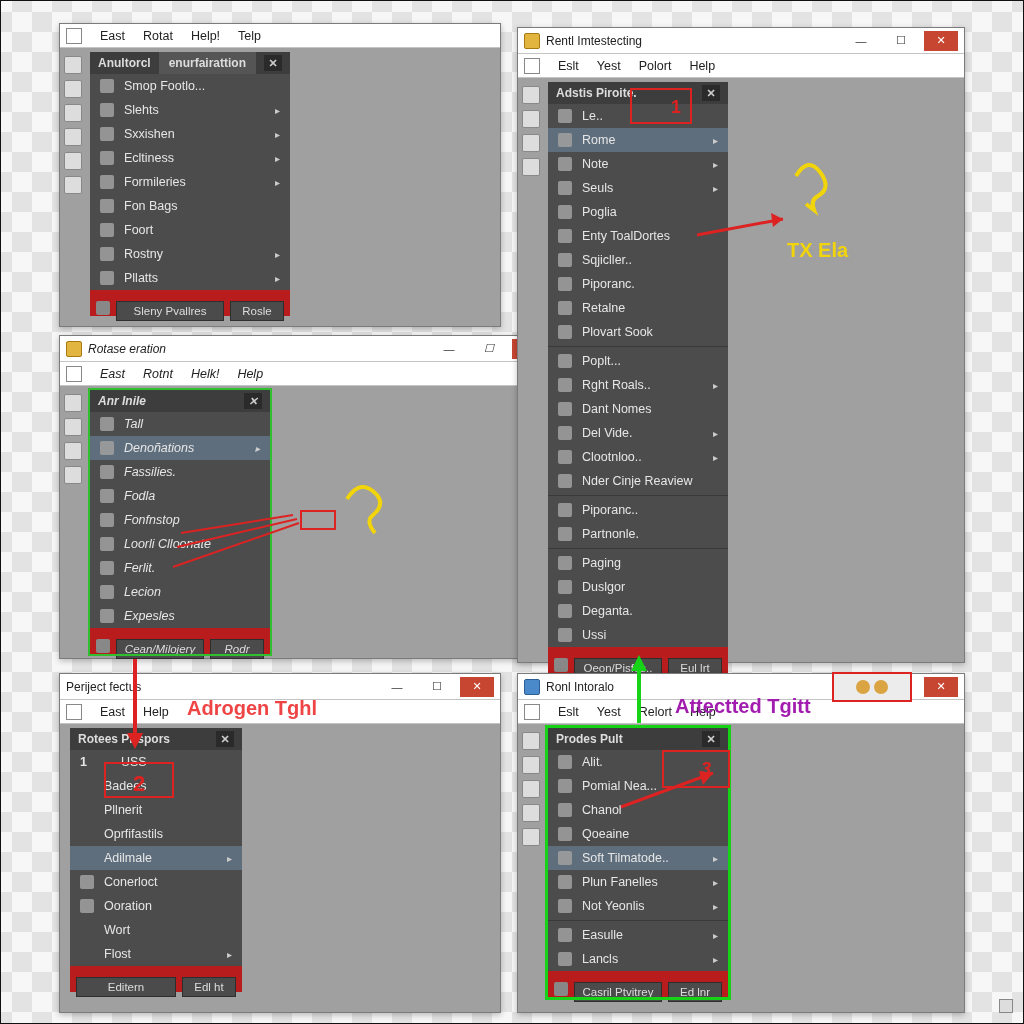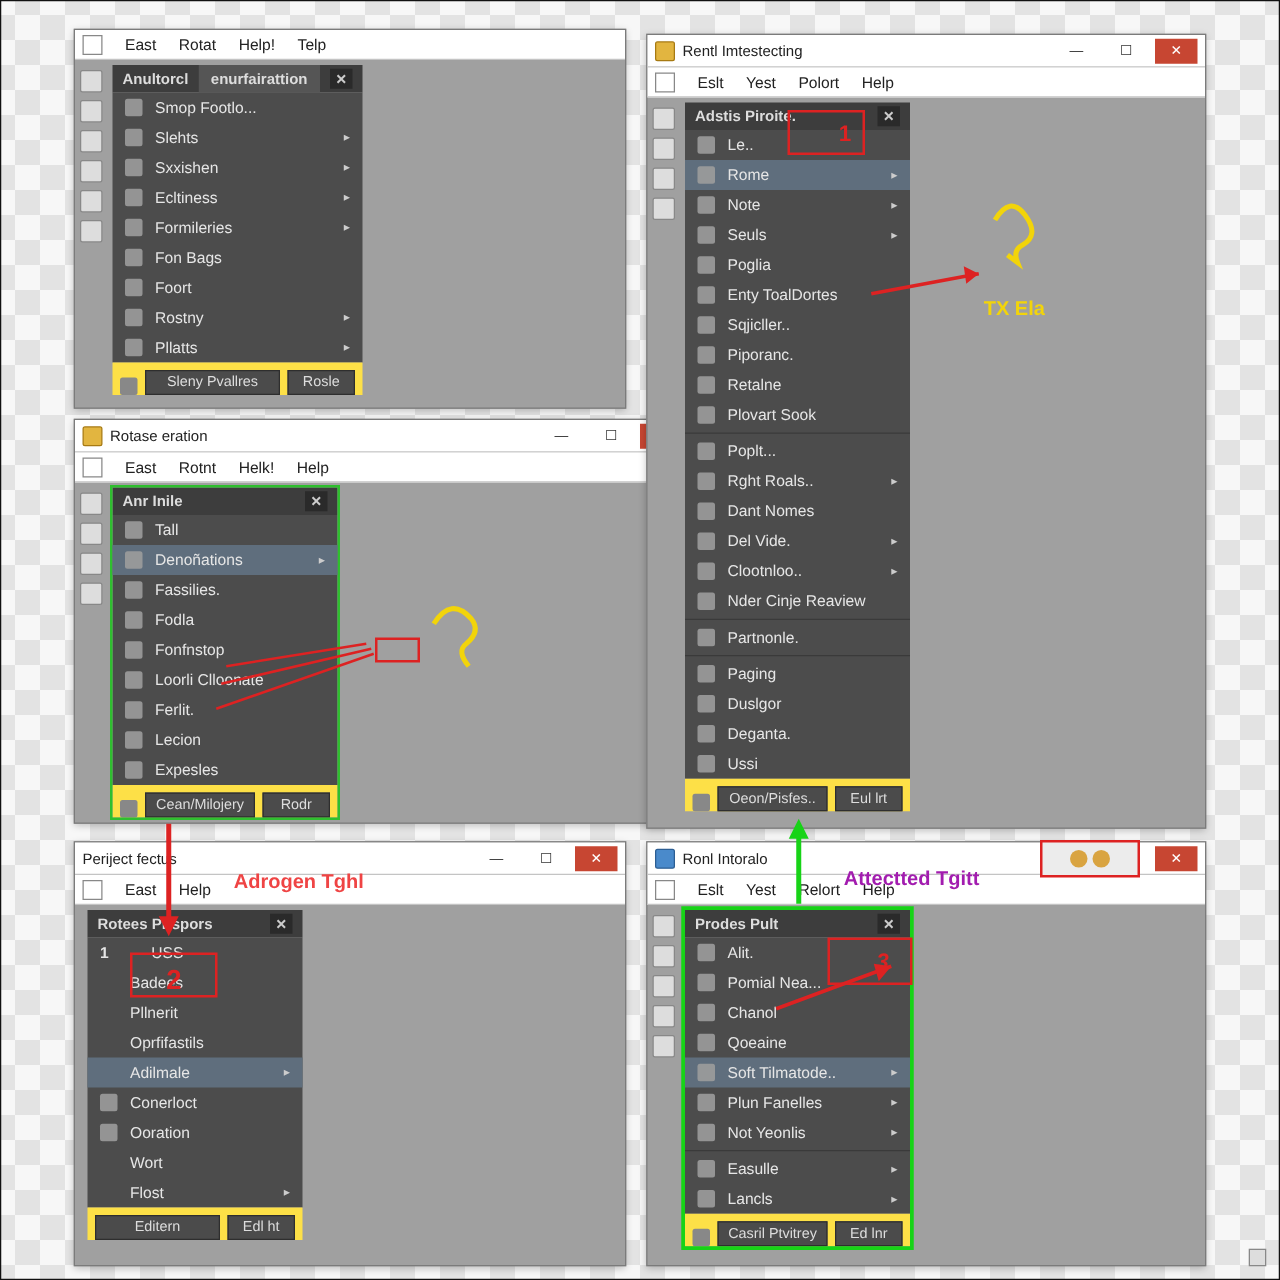--- a/index.html
+++ b/index.html
@@ -64,7 +64,7 @@
 .panelfoot .fic { width:14px;height:14px;background:#888;border-radius:2px;}
 
 .anno { position: absolute; pointer-events: none; }
-.lbltext { position:absolute; font-weight:700; font-size:16px; pointer-events:none; }
+.lbltext { position:absolute; font-weight:700; font-size:20px; pointer-events:none; }
 
 
 .ticon.blue { background:#4a8acb; border-color:#2c5e93;}

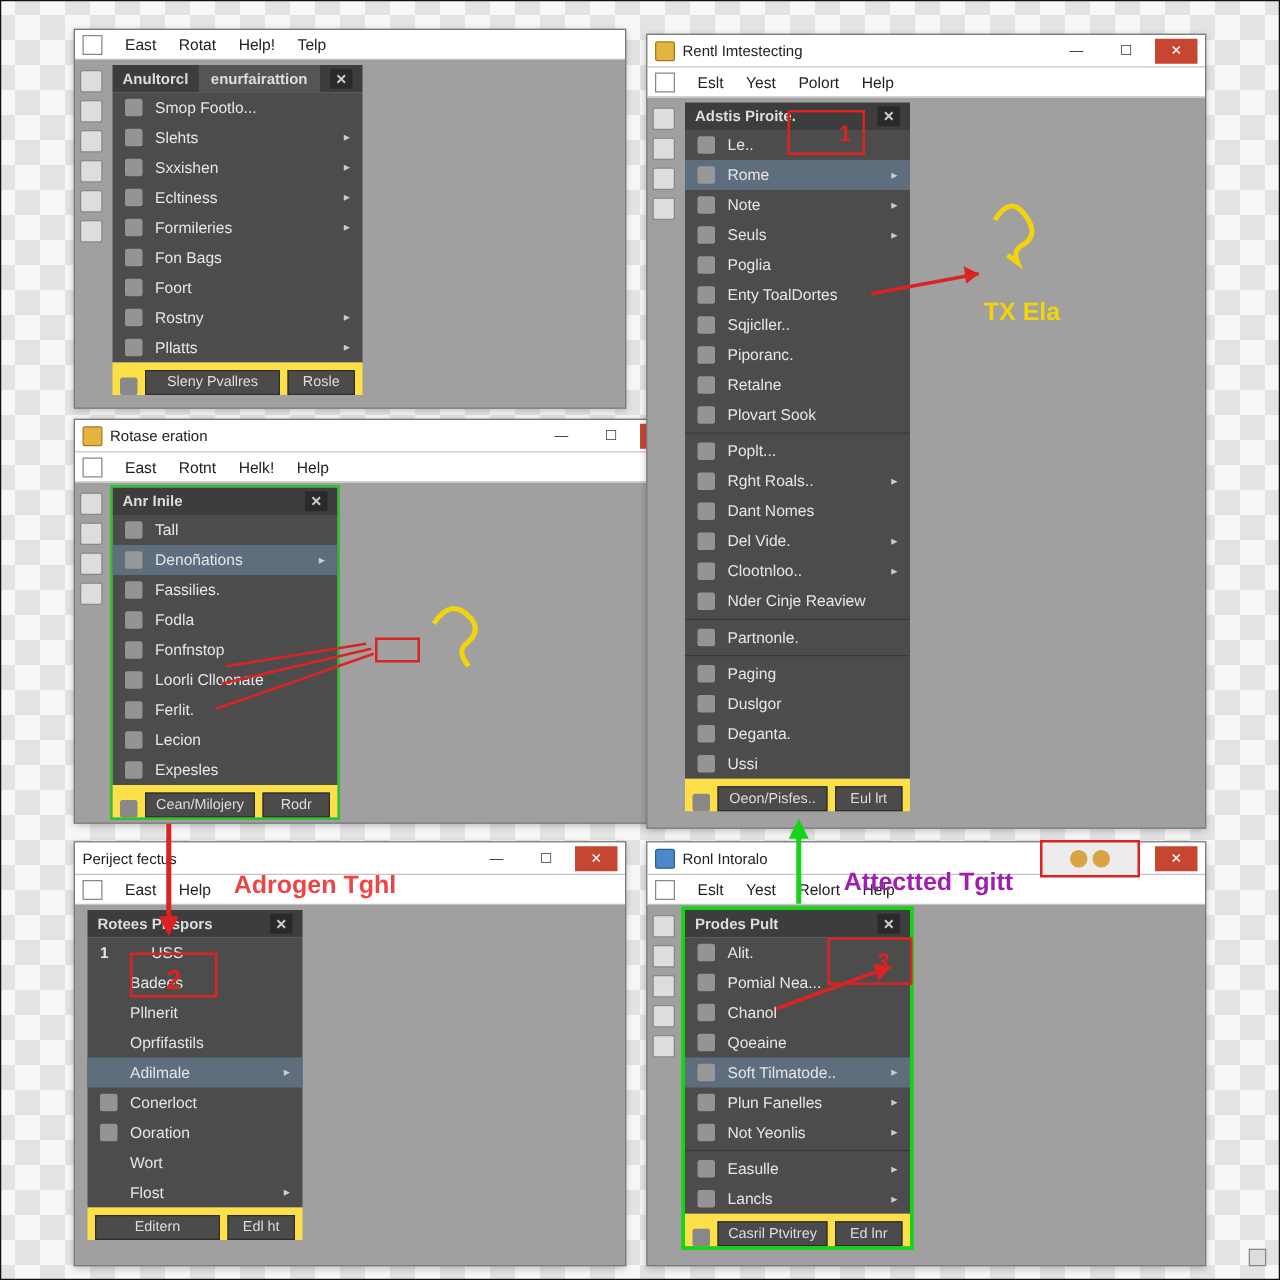--- a/index.html
+++ b/index.html
@@ -56,7 +56,7 @@
 .item .arw { font-size: 10px; color:#ccc; }
 .item.sel { background: #5f6e7d; }
 .sep { height: 1px; background: #3a3a3a; margin: 2px 0; }
-.panelfoot { background:#fde047; height:26px; display:flex; align-items:flex-end; gap:6px; padding:0 6px;}
+.panelfoot { background:#b91c1c; height:26px; display:flex; align-items:flex-start; gap:6px; padding:11px 6px;}
 .panelfoot .fbtn {
   flex:1; height:20px; background:#4b4b4b; border:1px solid #2e2e2e;
   color:#ddd; font-size:11.5px; display:flex; align-items:center; justify-content:center;

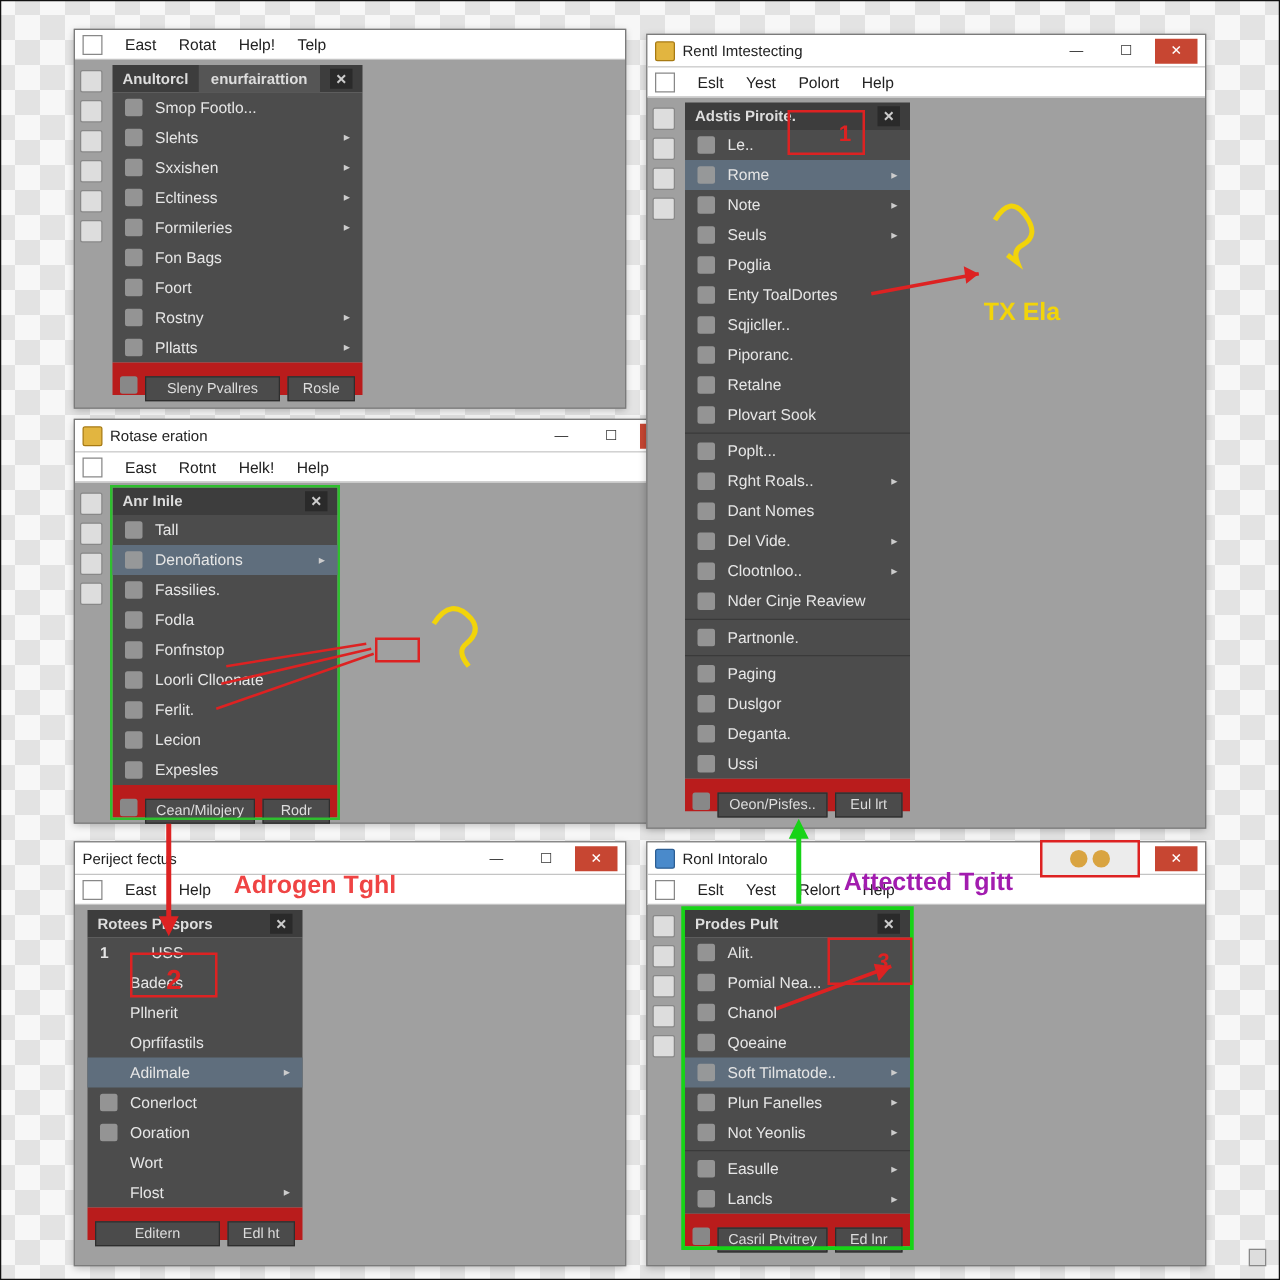--- a/index.html
+++ b/index.html
@@ -146,7 +146,7 @@
   </div>
 </div>
 
-<div class="window" style="left:58px; top:334px; width:494px; height:324px;">
+<div class="window" style="left:58px; top:334px; width:494px; height:324px;font-style:italic;">
   <div class="titlebar">
     <span class="ticon"></span>
     <span class="ttext">Rotase eration</span>

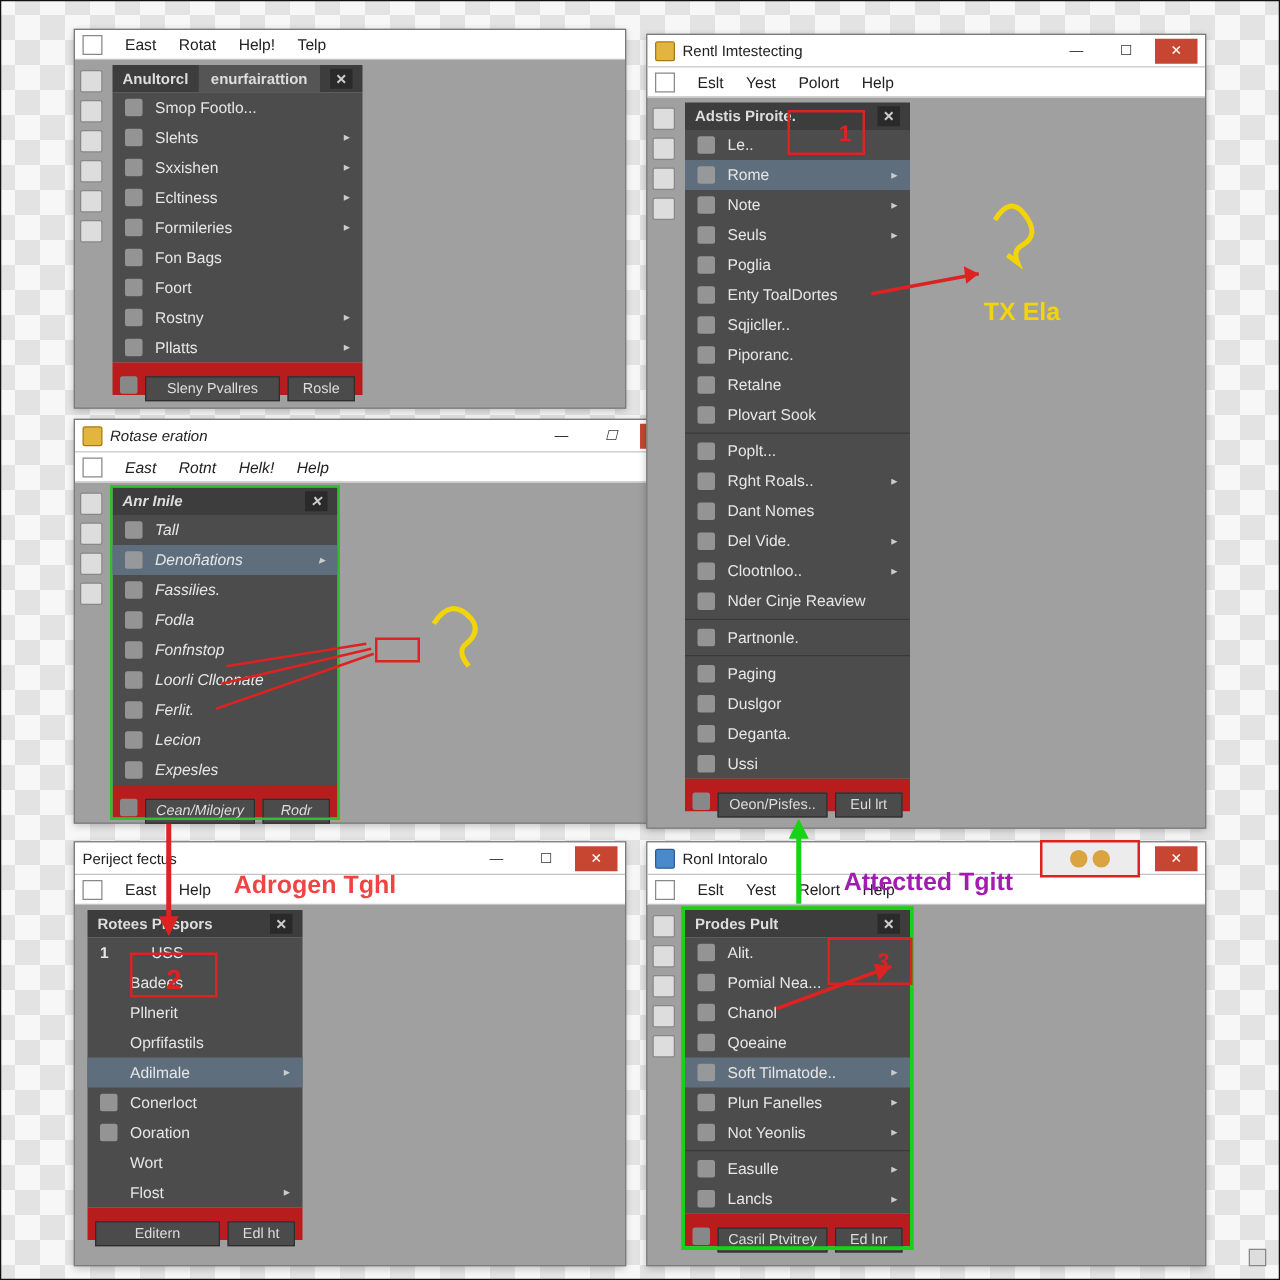--- a/index.html
+++ b/index.html
@@ -388,6 +388,10 @@
         <div class="sep"></div>
         <div class="item">
           <span class="iicon"></span>
+          <span class="lbl">Piporanc..</span>
+        </div>
+        <div class="item">
+          <span class="iicon"></span>
           <span class="lbl">Partnonle.</span>
         </div>
         <div class="sep"></div>

